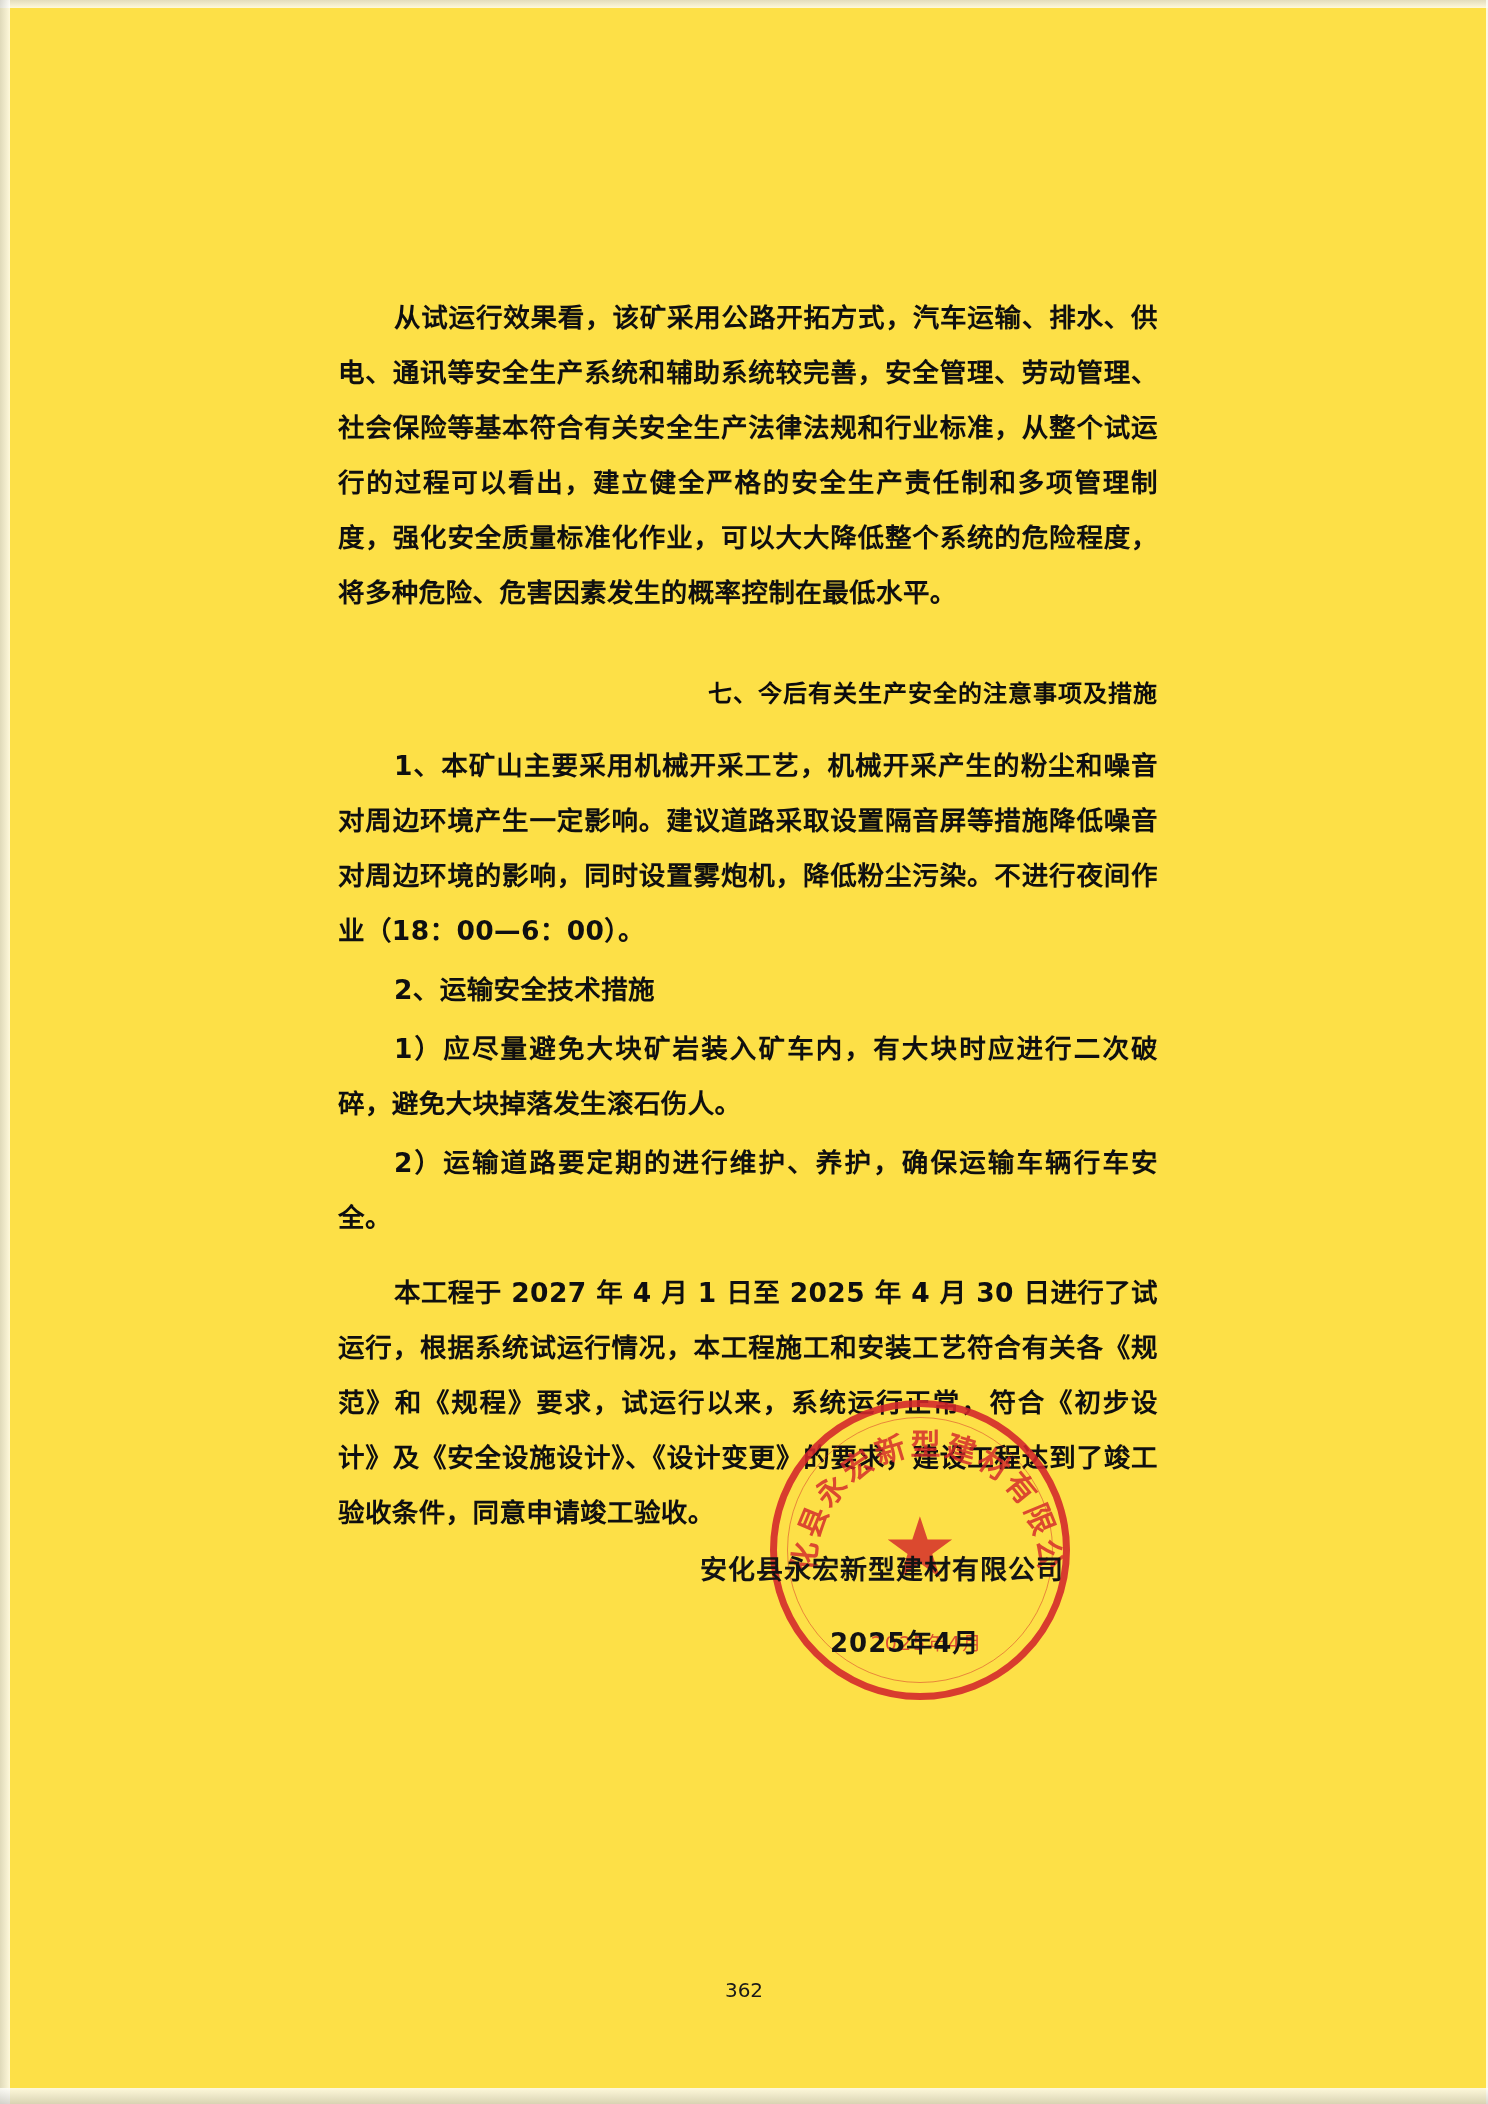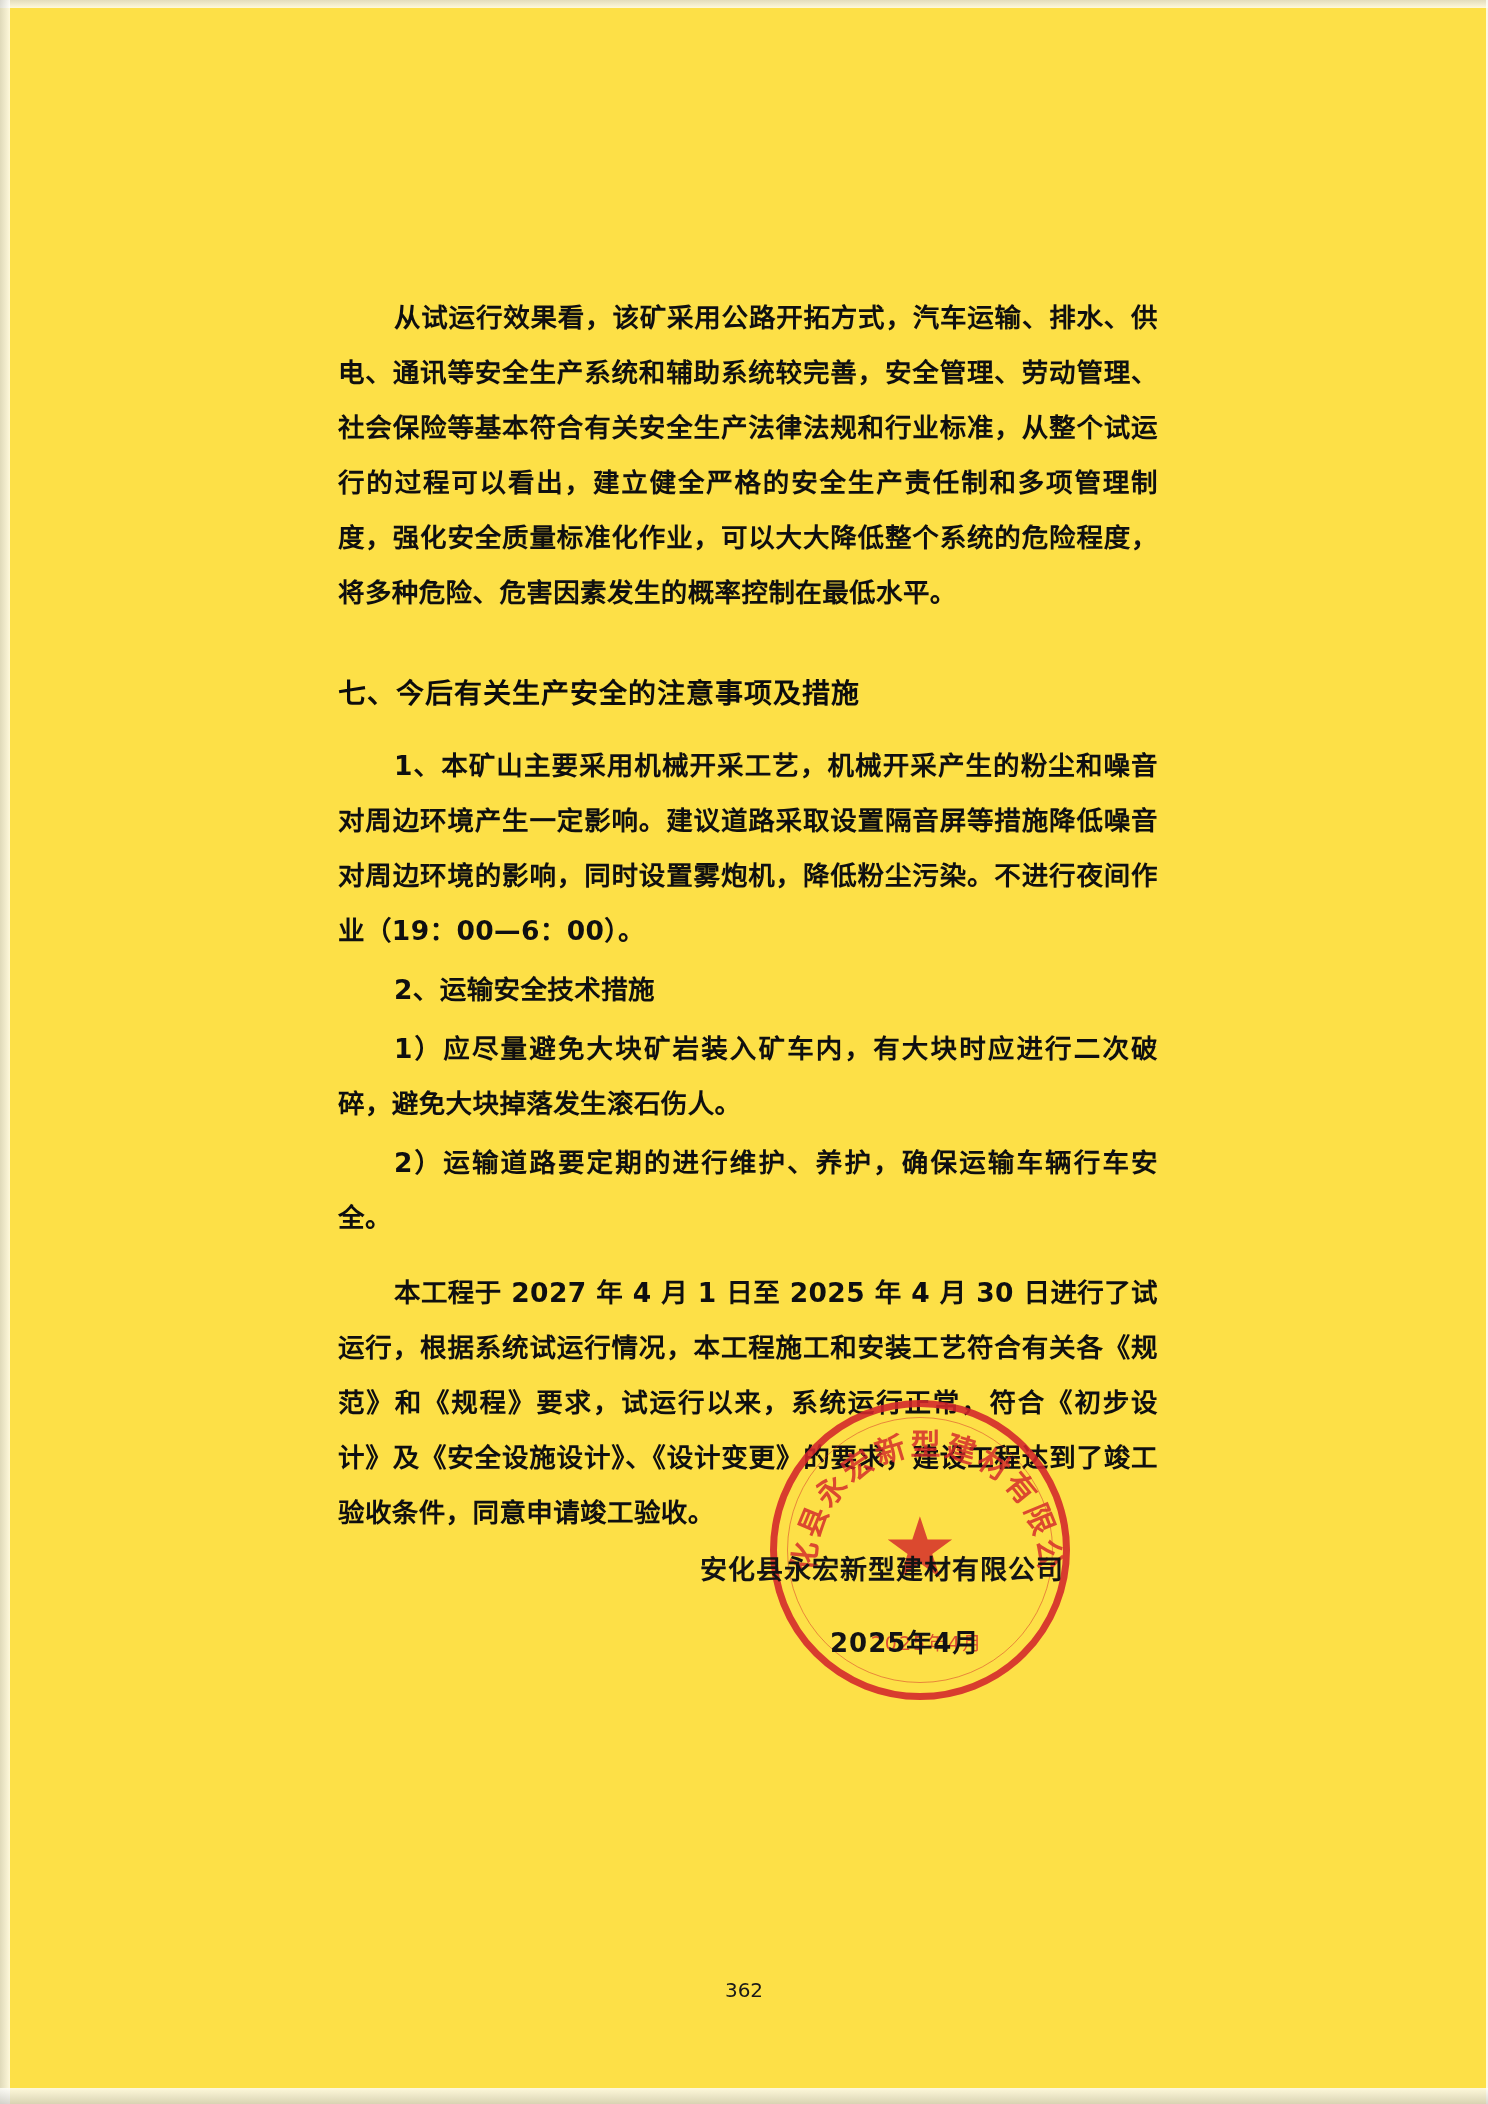--- a/index.html
+++ b/index.html
@@ -73,11 +73,12 @@
   h2.heading {
     margin: 28px 0 16px 0;
     font-family: "DejaVu Sans", "Liberation Sans", sans-serif;
-    font-size: 28px;
+    font-size: 24px;
     line-height: 56px;
     font-weight: 700;
     color: #0c0c0d;
     letter-spacing: 1px;
+    text-align: right;
   }
   .block-gap-1 { height: 14px; }
   .block-gap-2 { height: 16px; }

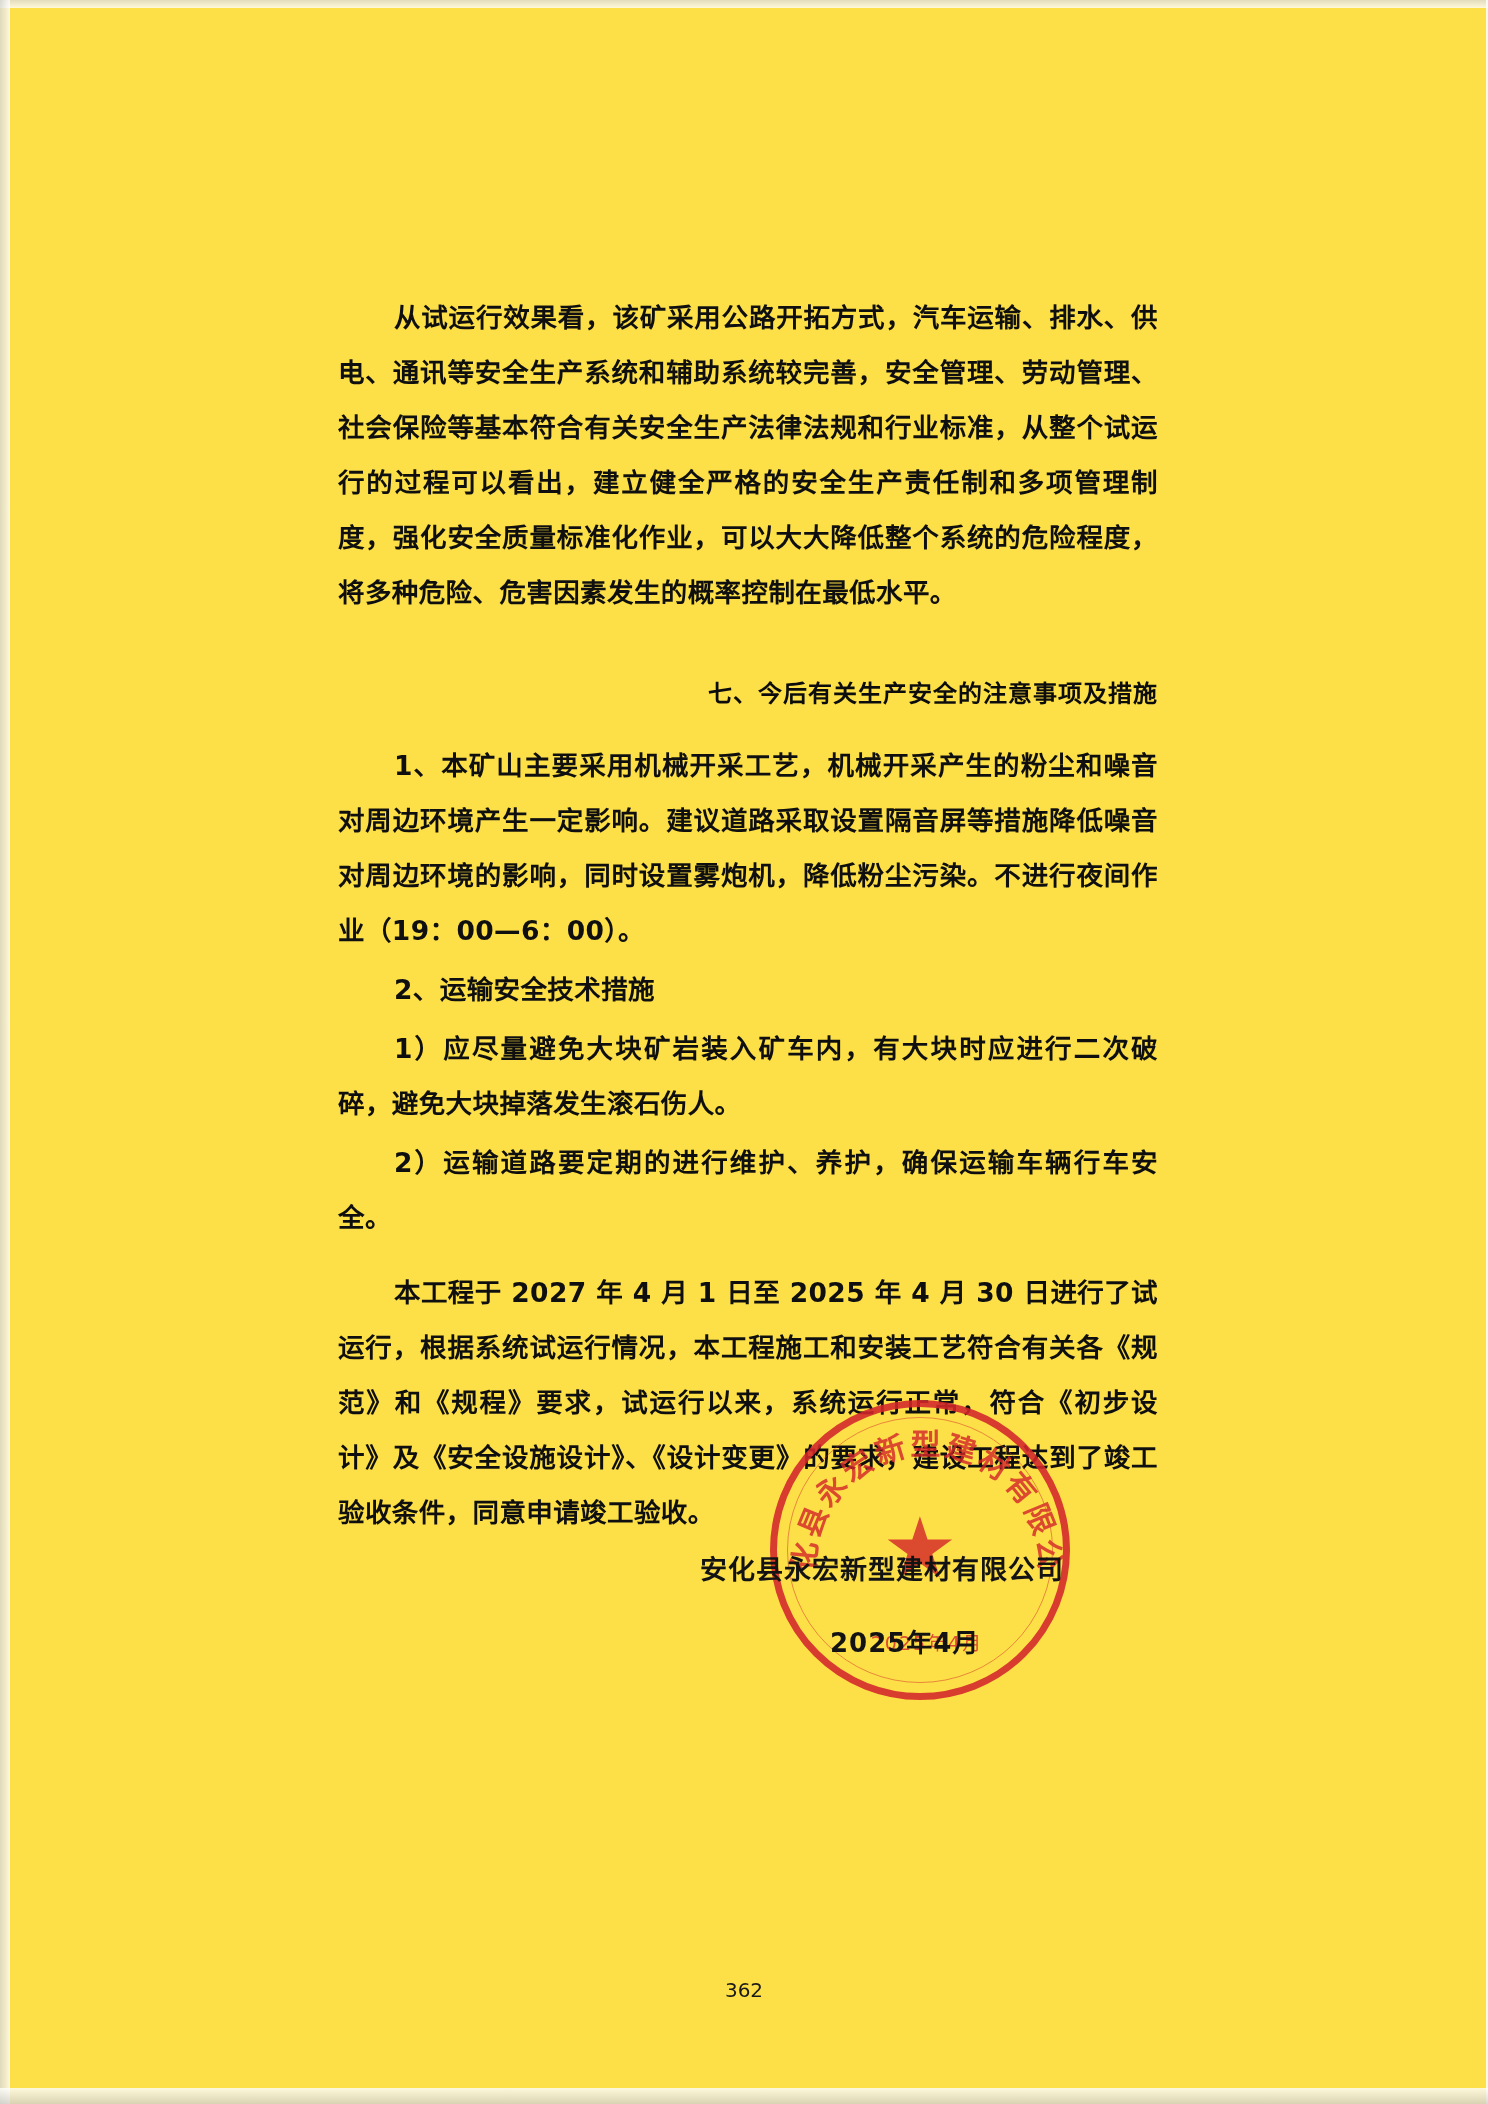--- a/index.html
+++ b/index.html
@@ -198,7 +198,7 @@
 
     <h2 class="heading">七、今后有关生产安全的注意事项及措施</h2>
 
-    <p class="para indent">1、本矿山主要采用机械开采工艺，机械开采产生的粉尘和噪音对周边环境产生一定影响。建议道路采取设置隔音屏等措施降低噪音对周边环境的影响，同时设置雾炮机，降低粉尘污染。不进行夜间作业（19：00—6：00）。</p>
+    <p class="para indent">1、本矿山主要采用机械开采工艺，机械开采产生的粉尘和噪音对周边环境产生一定影响。建议道路采取设置隔音屏等措施降低噪音对周边环境的影响，同时设置雾炮机，降低粉尘污染。不进行夜间作业（18：00—6：00）。</p>
     <p class="para indent">2、运输安全技术措施</p>
     <p class="para indent">1）应尽量避免大块矿岩装入矿车内，有大块时应进行二次破碎，避免大块掉落发生滚石伤人。</p>
     <p class="para indent">2）运输道路要定期的进行维护、养护，确保运输车辆行车安全。</p>

